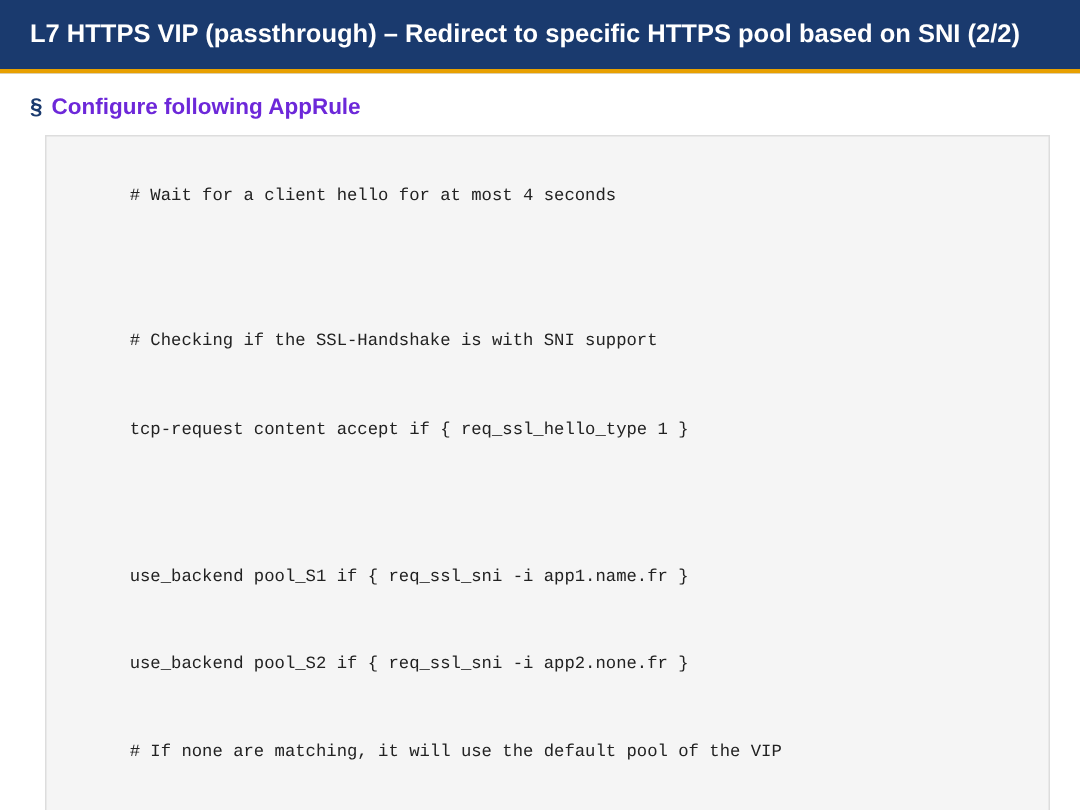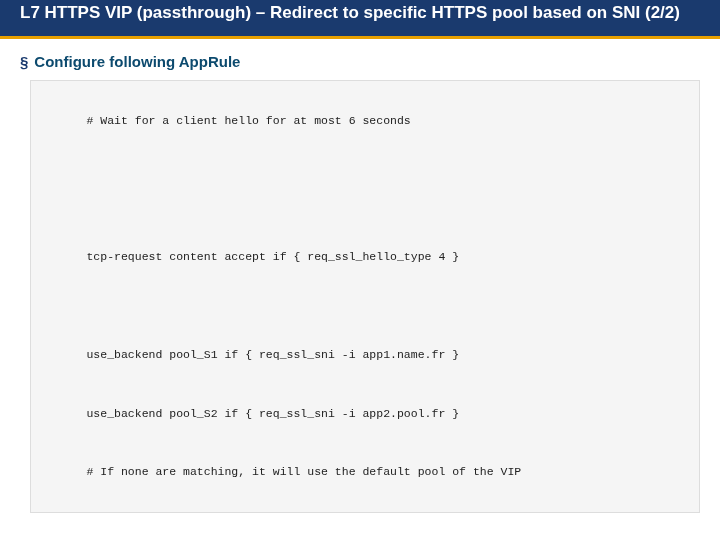--- a/index.html
+++ b/index.html
@@ -22,7 +22,7 @@
     .header {
       background: #1a3a6e;
       color: white;
-      padding: 2px 20px 12px 20px;
+      padding: 12px 20px 12px 20px;
       font-size: 17px;
       font-weight: bold;
       line-height: 1.3;

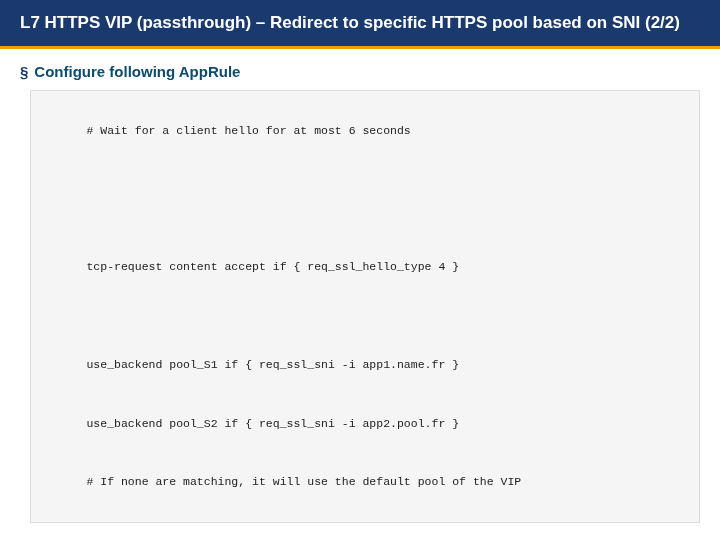--- a/index.html
+++ b/index.html
@@ -40,7 +40,7 @@
     .section-title {
       font-size: 15px;
       font-weight: bold;
-      color: #0c4a6e;
+      color: #6d28d9;
       margin-bottom: 10px;
       display: flex;
       align-items: flex-start;

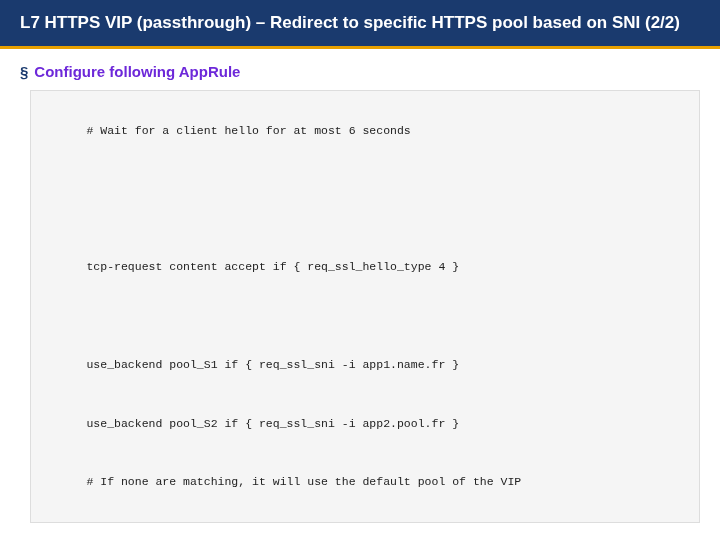--- a/index.html
+++ b/index.html
@@ -83,7 +83,7 @@
     </div>
 
     <div class="code-block">
-      <span># Wait for a client hello for at most 6 seconds</span>
+      <span># Wait for a client hello for at most 4 seconds</span>
       <br>
       <br>
       <br>

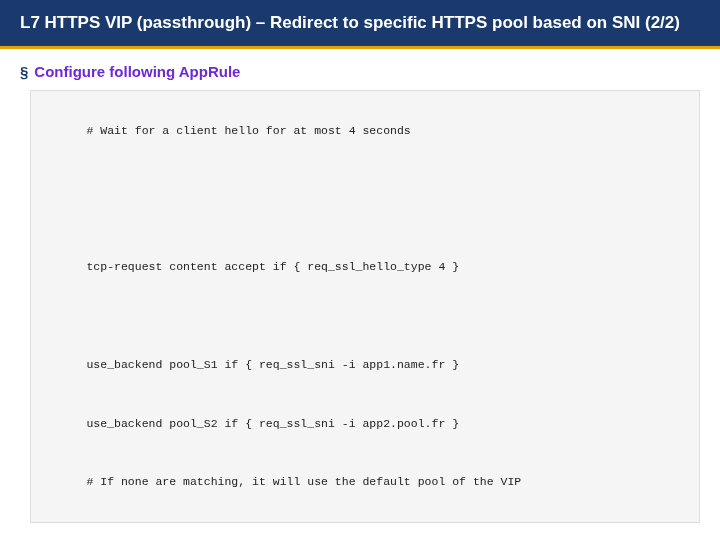--- a/index.html
+++ b/index.html
@@ -86,6 +86,7 @@
       <span># Wait for a client hello for at most 4 seconds</span>
       <br>
       <br>
+      <span># Checking if the SSL-Handshake is with SNI support</span>
       <br>
       <span>tcp-request content accept if { req_ssl_hello_type 4 }</span>
       <br>

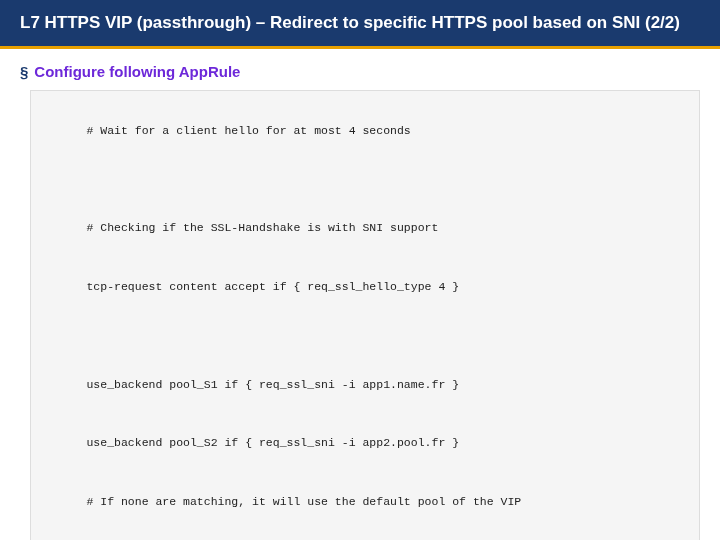--- a/index.html
+++ b/index.html
@@ -88,7 +88,7 @@
       <br>
       <span># Checking if the SSL-Handshake is with SNI support</span>
       <br>
-      <span>tcp-request content accept if { req_ssl_hello_type 4 }</span>
+      <span>tcp-request content accept if { req_ssl_hello_type 1 }</span>
       <br>
       <br>
       <span>use_backend pool_S1 if { req_ssl_sni -i app1.name.fr }</span>

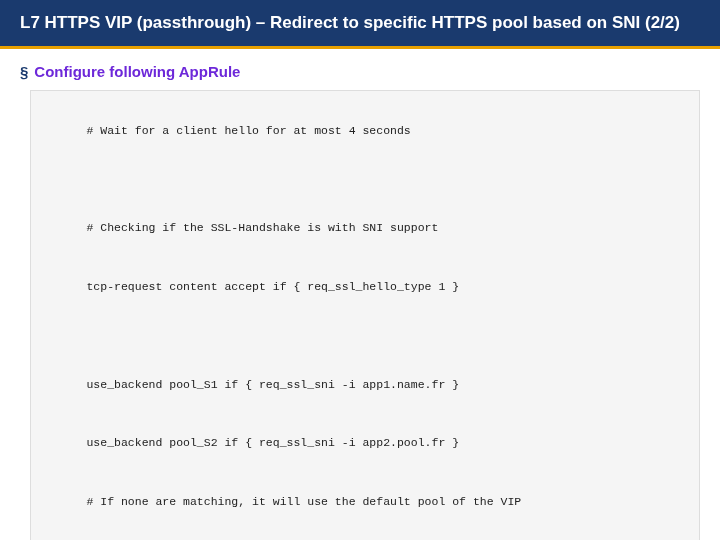--- a/index.html
+++ b/index.html
@@ -93,7 +93,7 @@
       <br>
       <span>use_backend pool_S1 if { req_ssl_sni -i app1.name.fr }</span>
       <br>
-      <span>use_backend pool_S2 if { req_ssl_sni -i app2.pool.fr }</span>
+      <span>use_backend pool_S2 if { req_ssl_sni -i app2.none.fr }</span>
       <br>
       <span># If none are matching, it will use the default pool of the VIP</span>
     </div>

